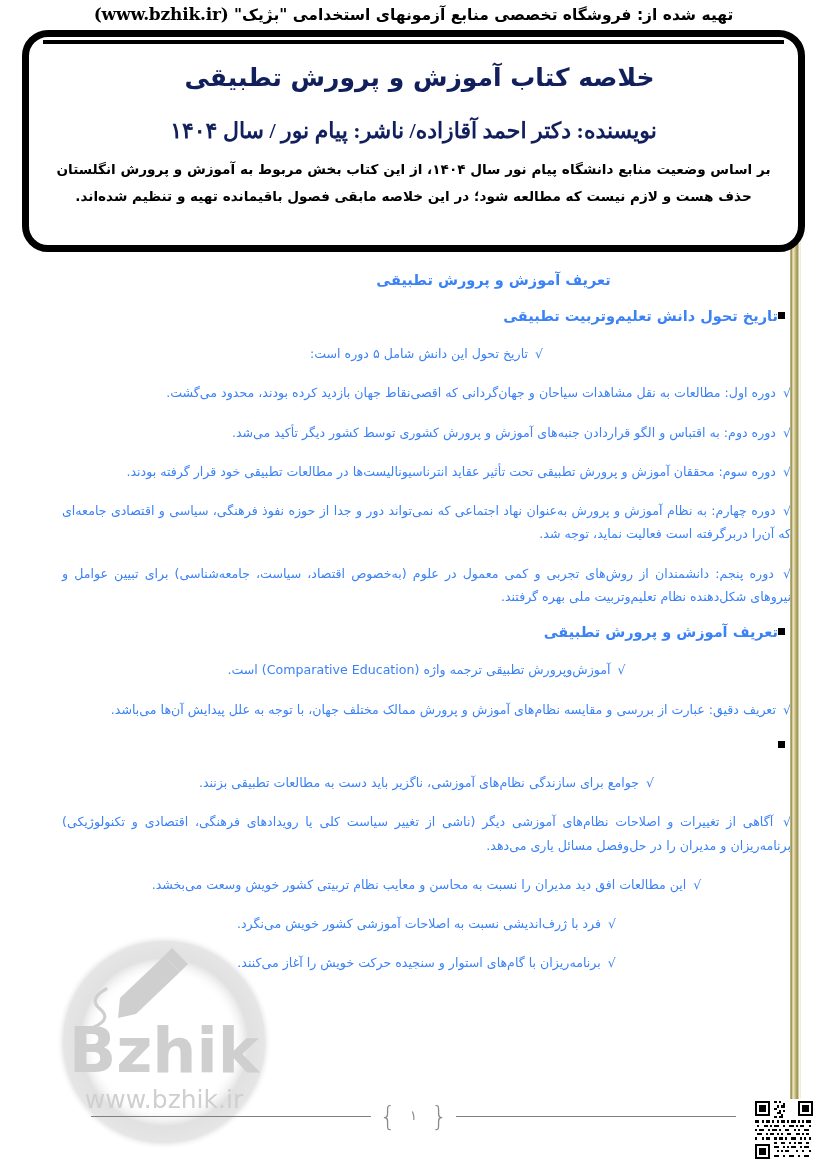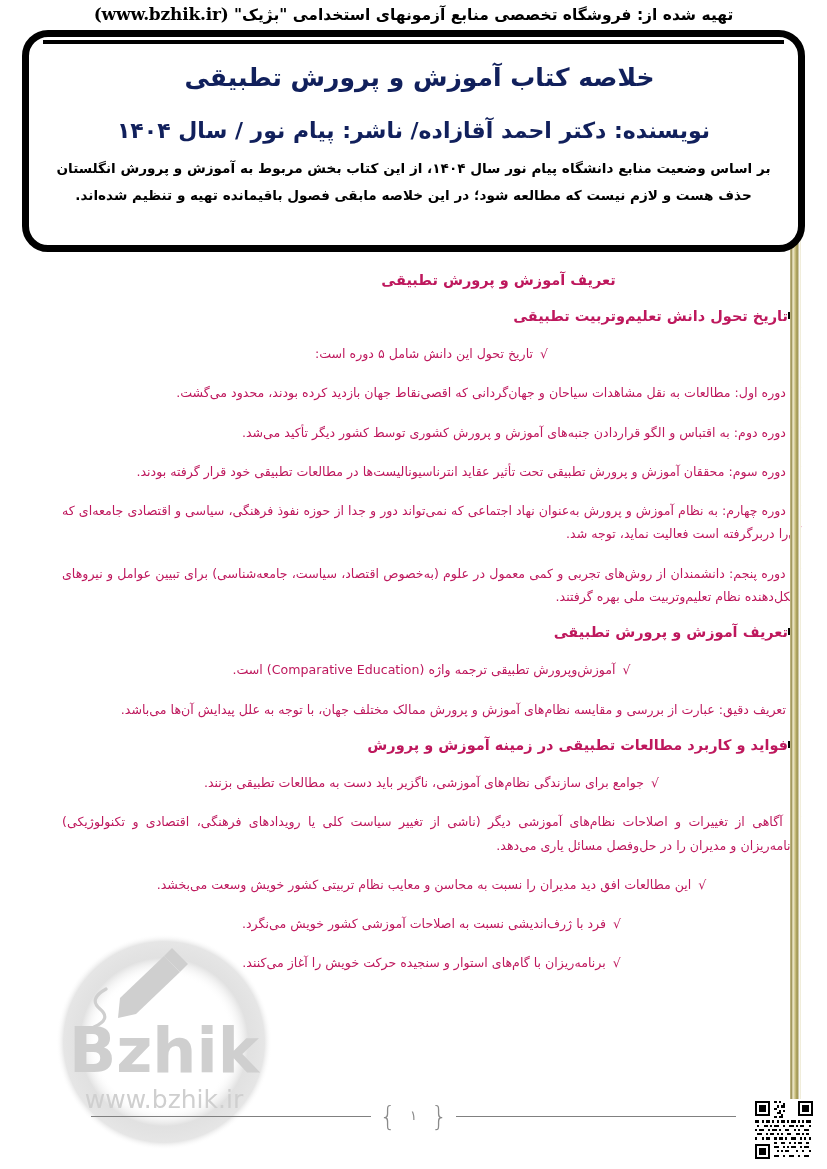--- a/index.html
+++ b/index.html
@@ -75,6 +75,7 @@
     font-size: 22px;
     font-weight: 700;
     color: #11205c;
+    font-family: Liberation Serif, serif;
   }
   .title-note {
     margin: 12px 24px 0 24px;

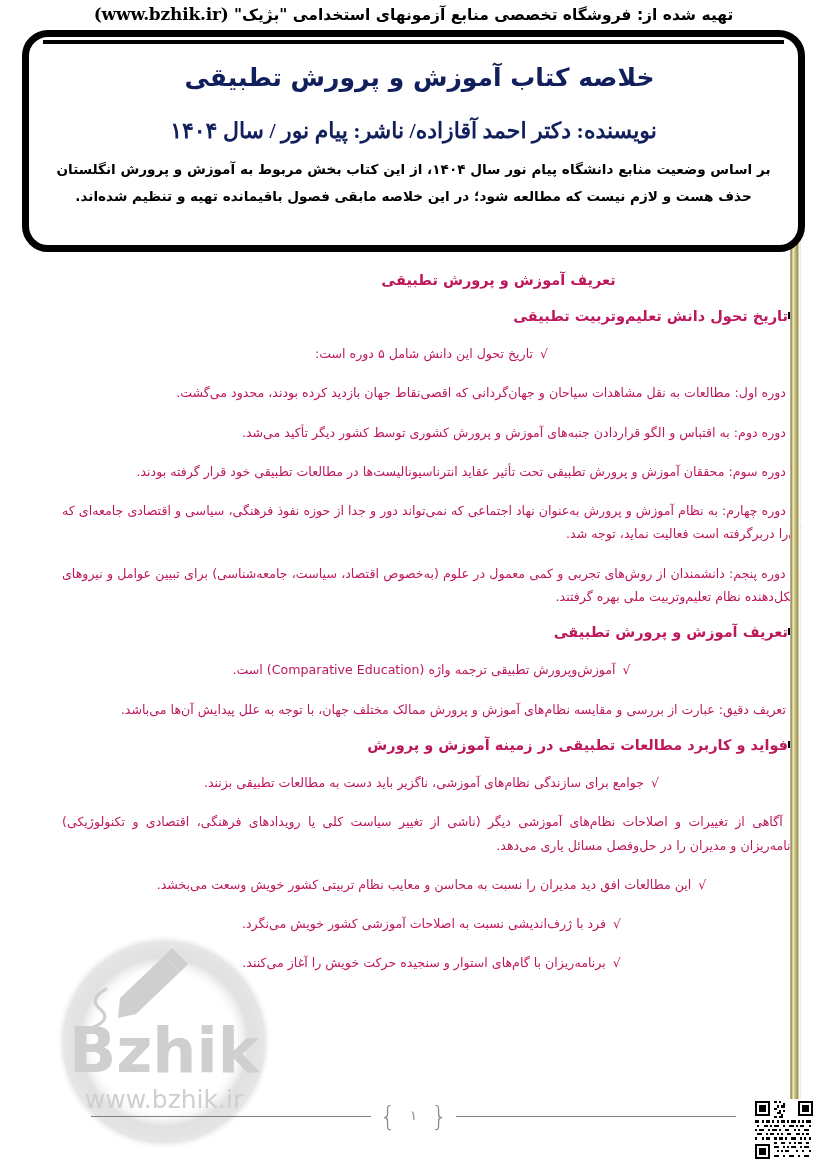--- a/index.html
+++ b/index.html
@@ -120,10 +120,10 @@
   .content {
     position: absolute;
     top: 272px;
-    right: 26px;
+    right: 36px;
     left: 26px;
     z-index: 3;
-    color: #be185d;
+    color: #3b82f6;
   }
   .sec-title {
     text-align: center;

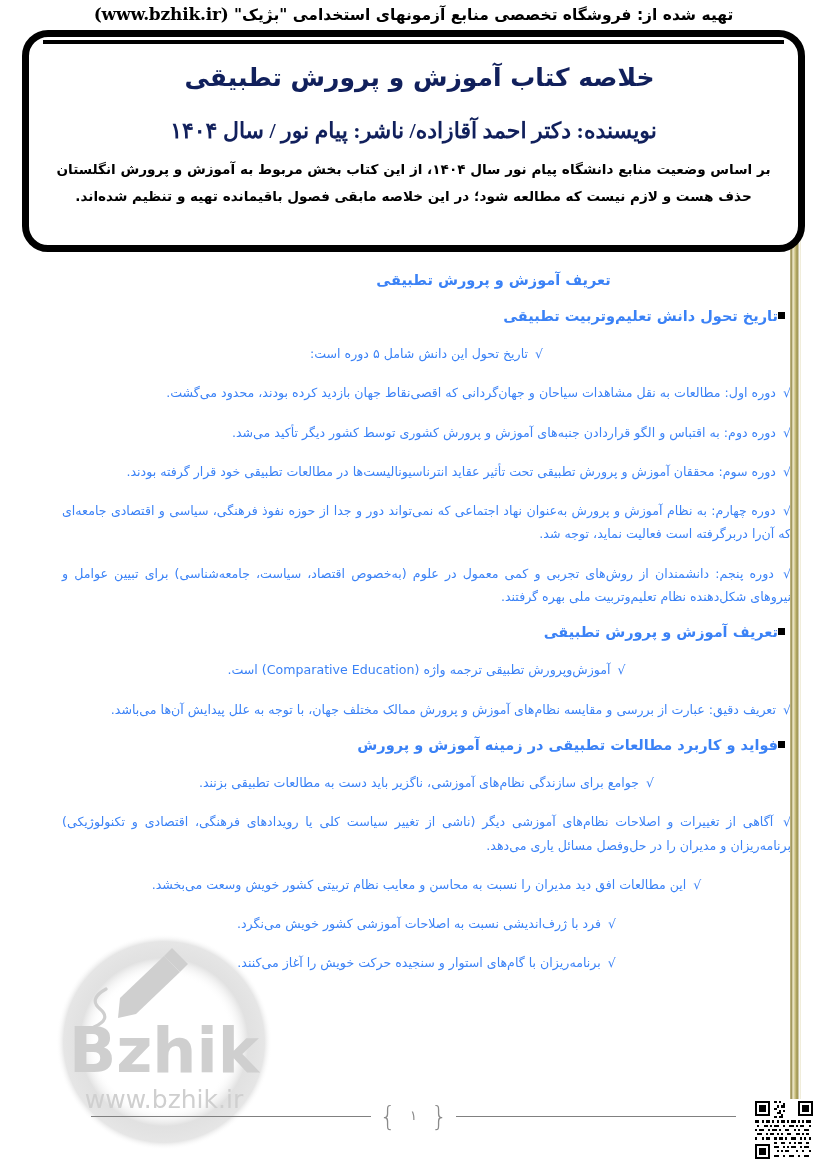--- a/index.html
+++ b/index.html
@@ -280,7 +280,7 @@
 
   <div>
     <div class="heading">
-      <span class="sq"></span><span>فواید و کاربرد مطالعات تطبیقی در زمینه آموزش و پرورش</span>
+      <span class="sq"></span>
     </div>
     <p class="item center"><span class="chk">√</span> <span>جوامع برای سازندگی نظام‌های آموزشی، ناگزیر باید دست به مطالعات تطبیقی بزنند.</span></p>
     <p class="item"><span class="chk">√</span> <span>آگاهی از تغییرات و اصلاحات نظام‌های آموزشی دیگر (ناشی از تغییر سیاست کلی یا رویدادهای فرهنگی، اقتصادی و تکنولوژیکی) برنامه‌ریزان و مدیران را در حل‌وفصل مسائل یاری می‌دهد.</span></p>

